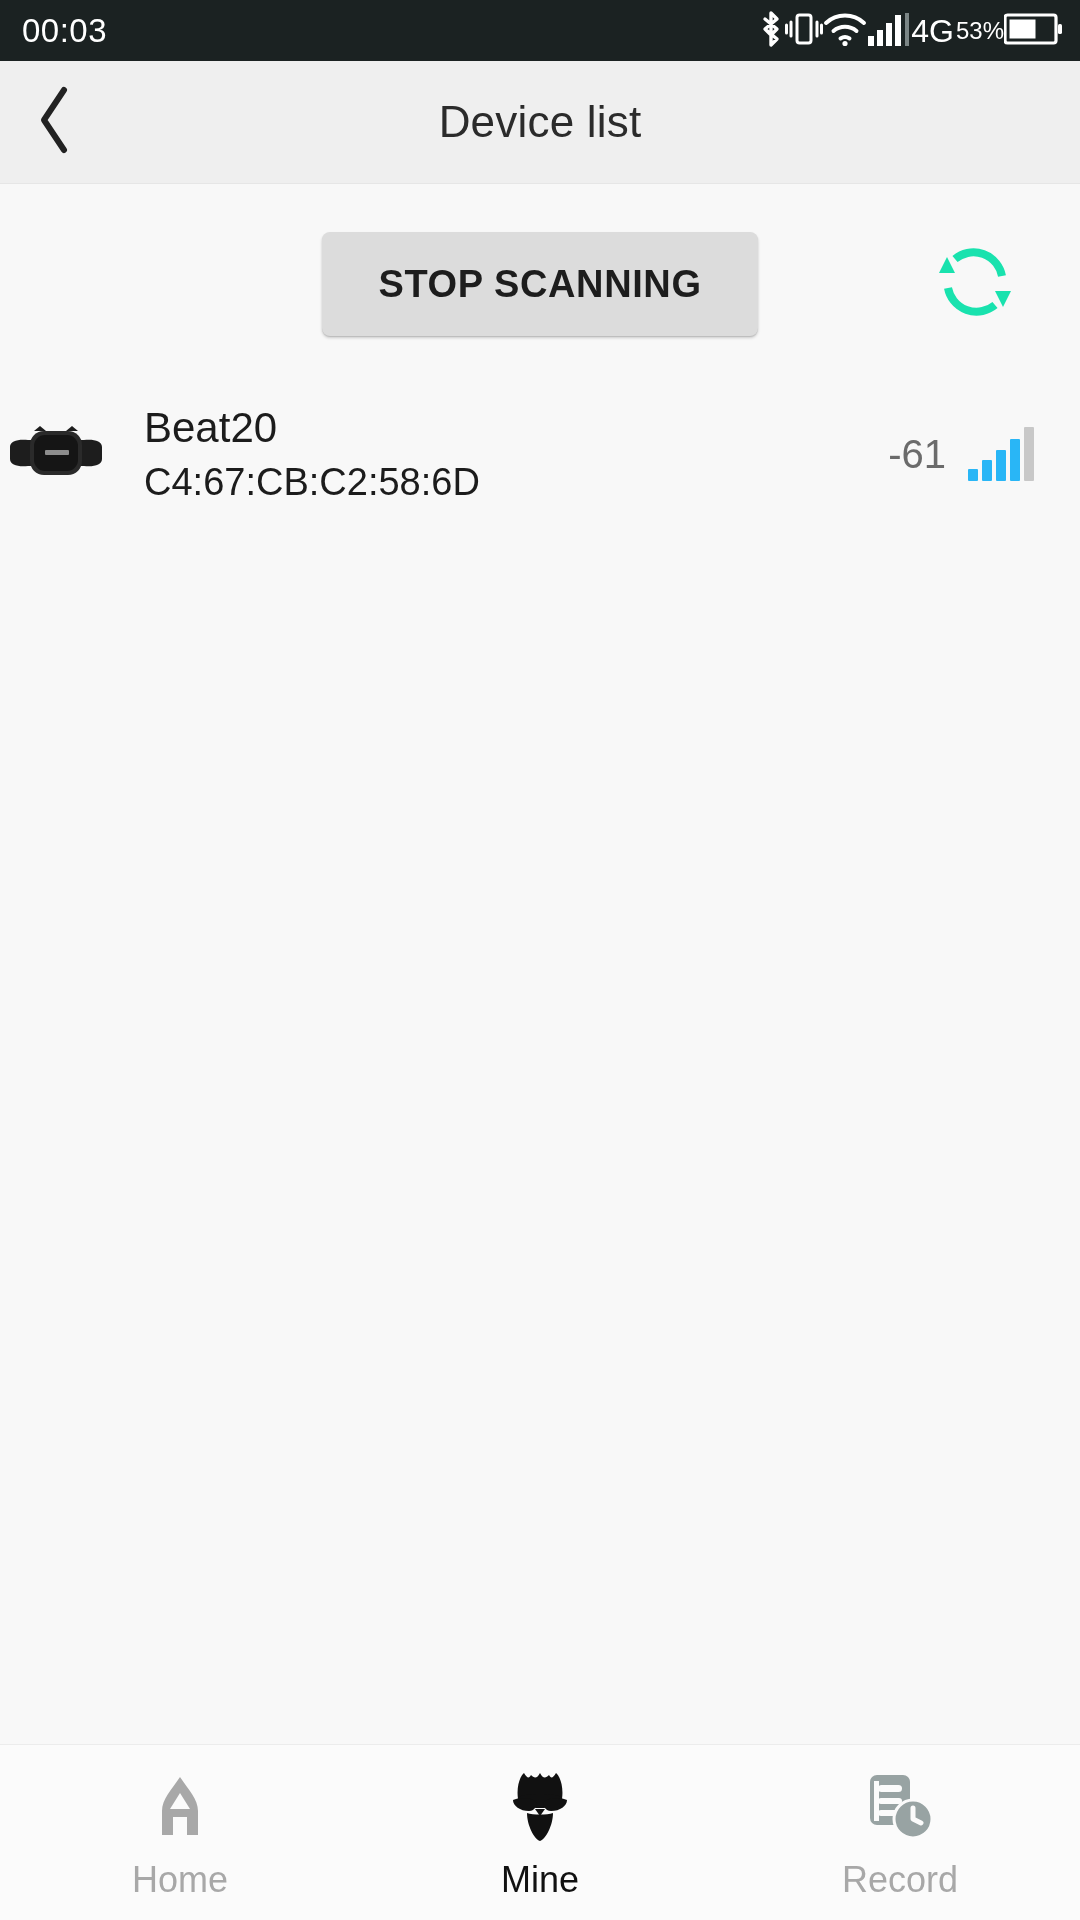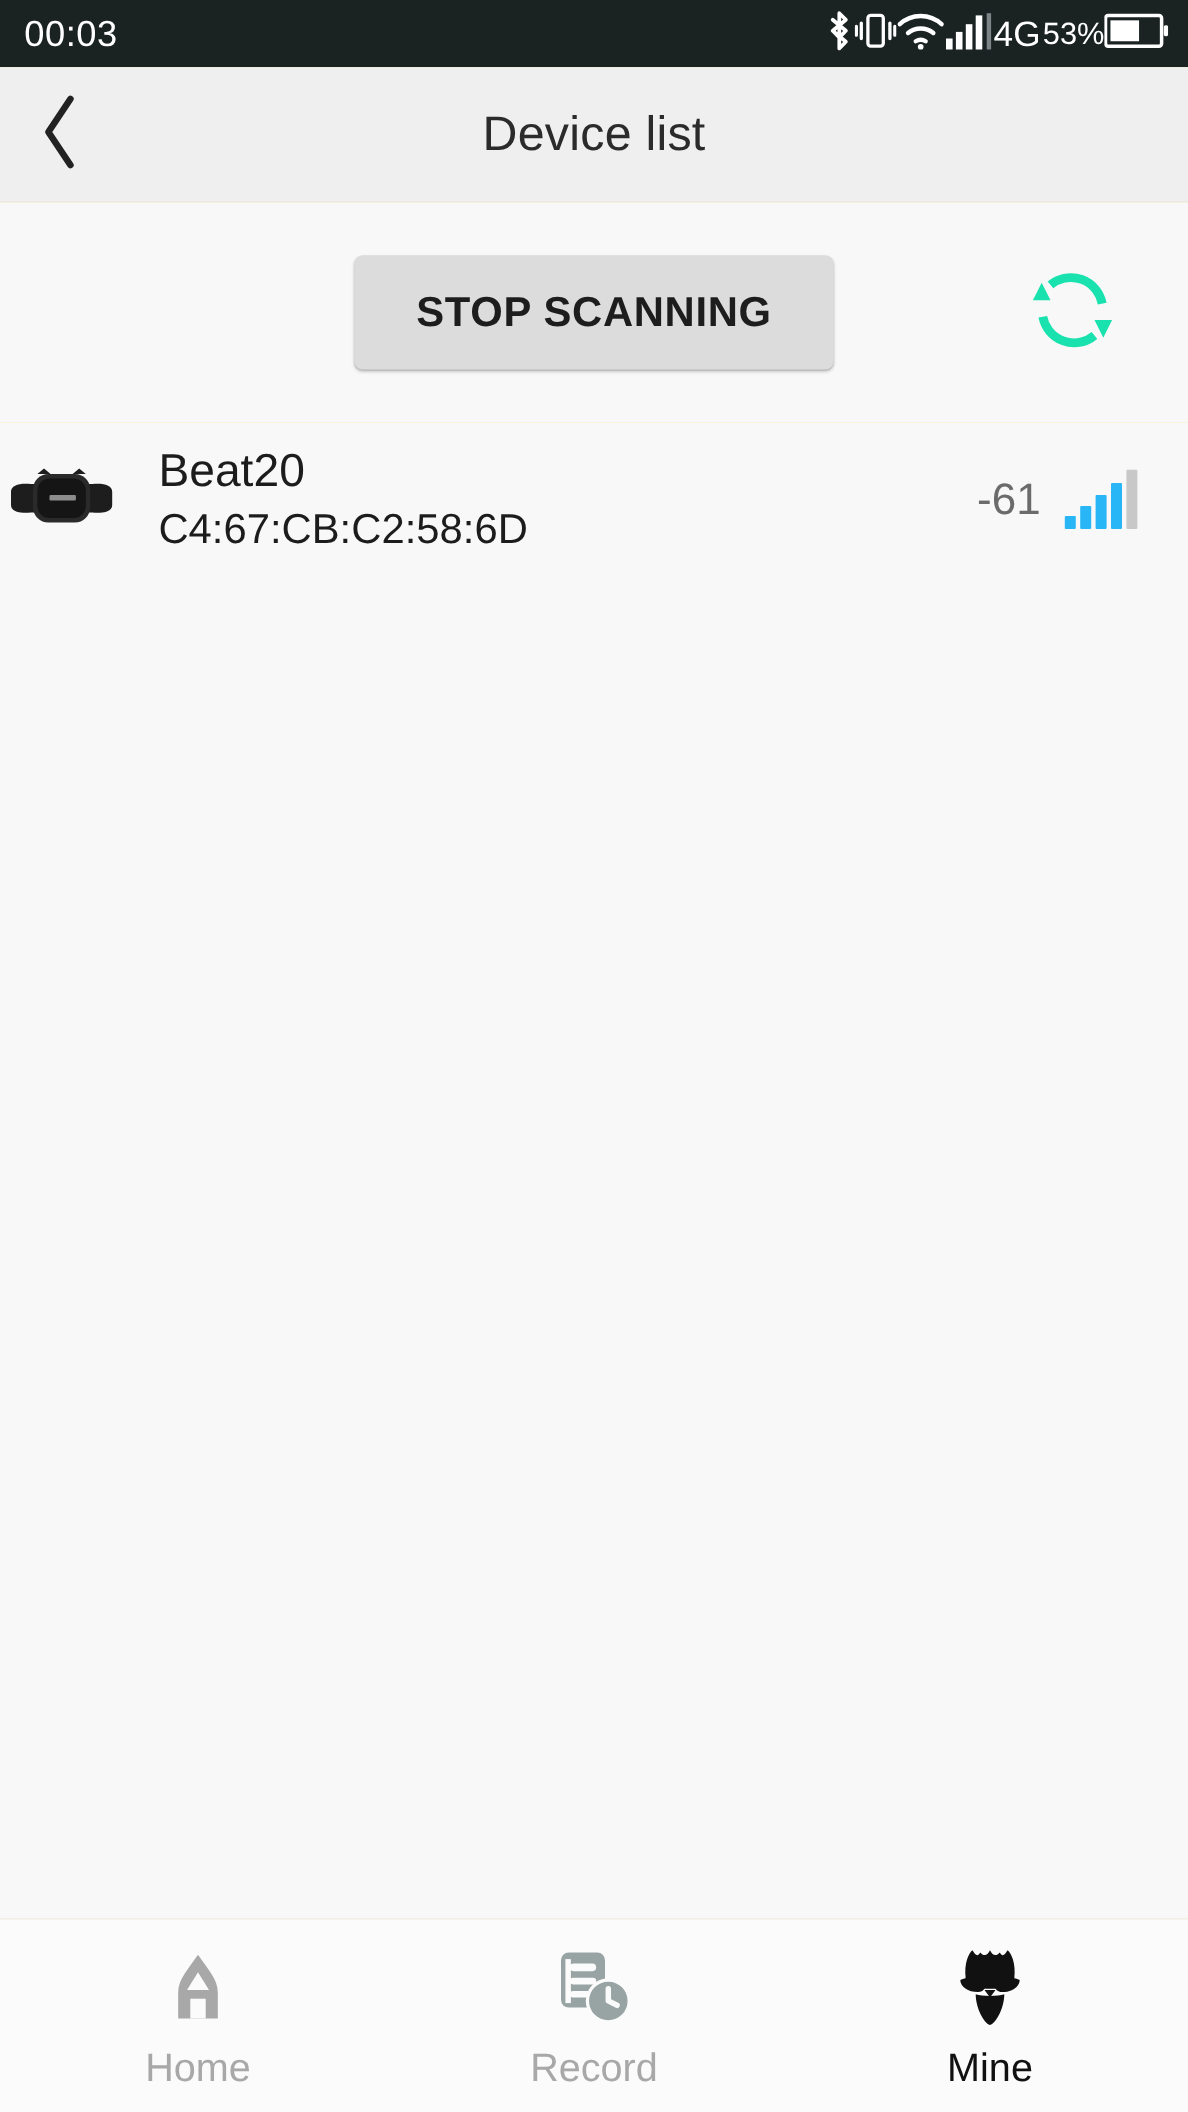--- a/index.html
+++ b/index.html
@@ -21,7 +21,7 @@
   .sb-right { display:flex; align-items:center; }
   .sb-ico { display:block; }
   .sb-text { font-size:32px; line-height:1; font-weight:400; }
-  .sb-pct { font-size:28px; line-height:1; margin-left:2px; }
+  .sb-pct { font-size:24px; line-height:1; margin-left:2px; }
 
   
   .header {

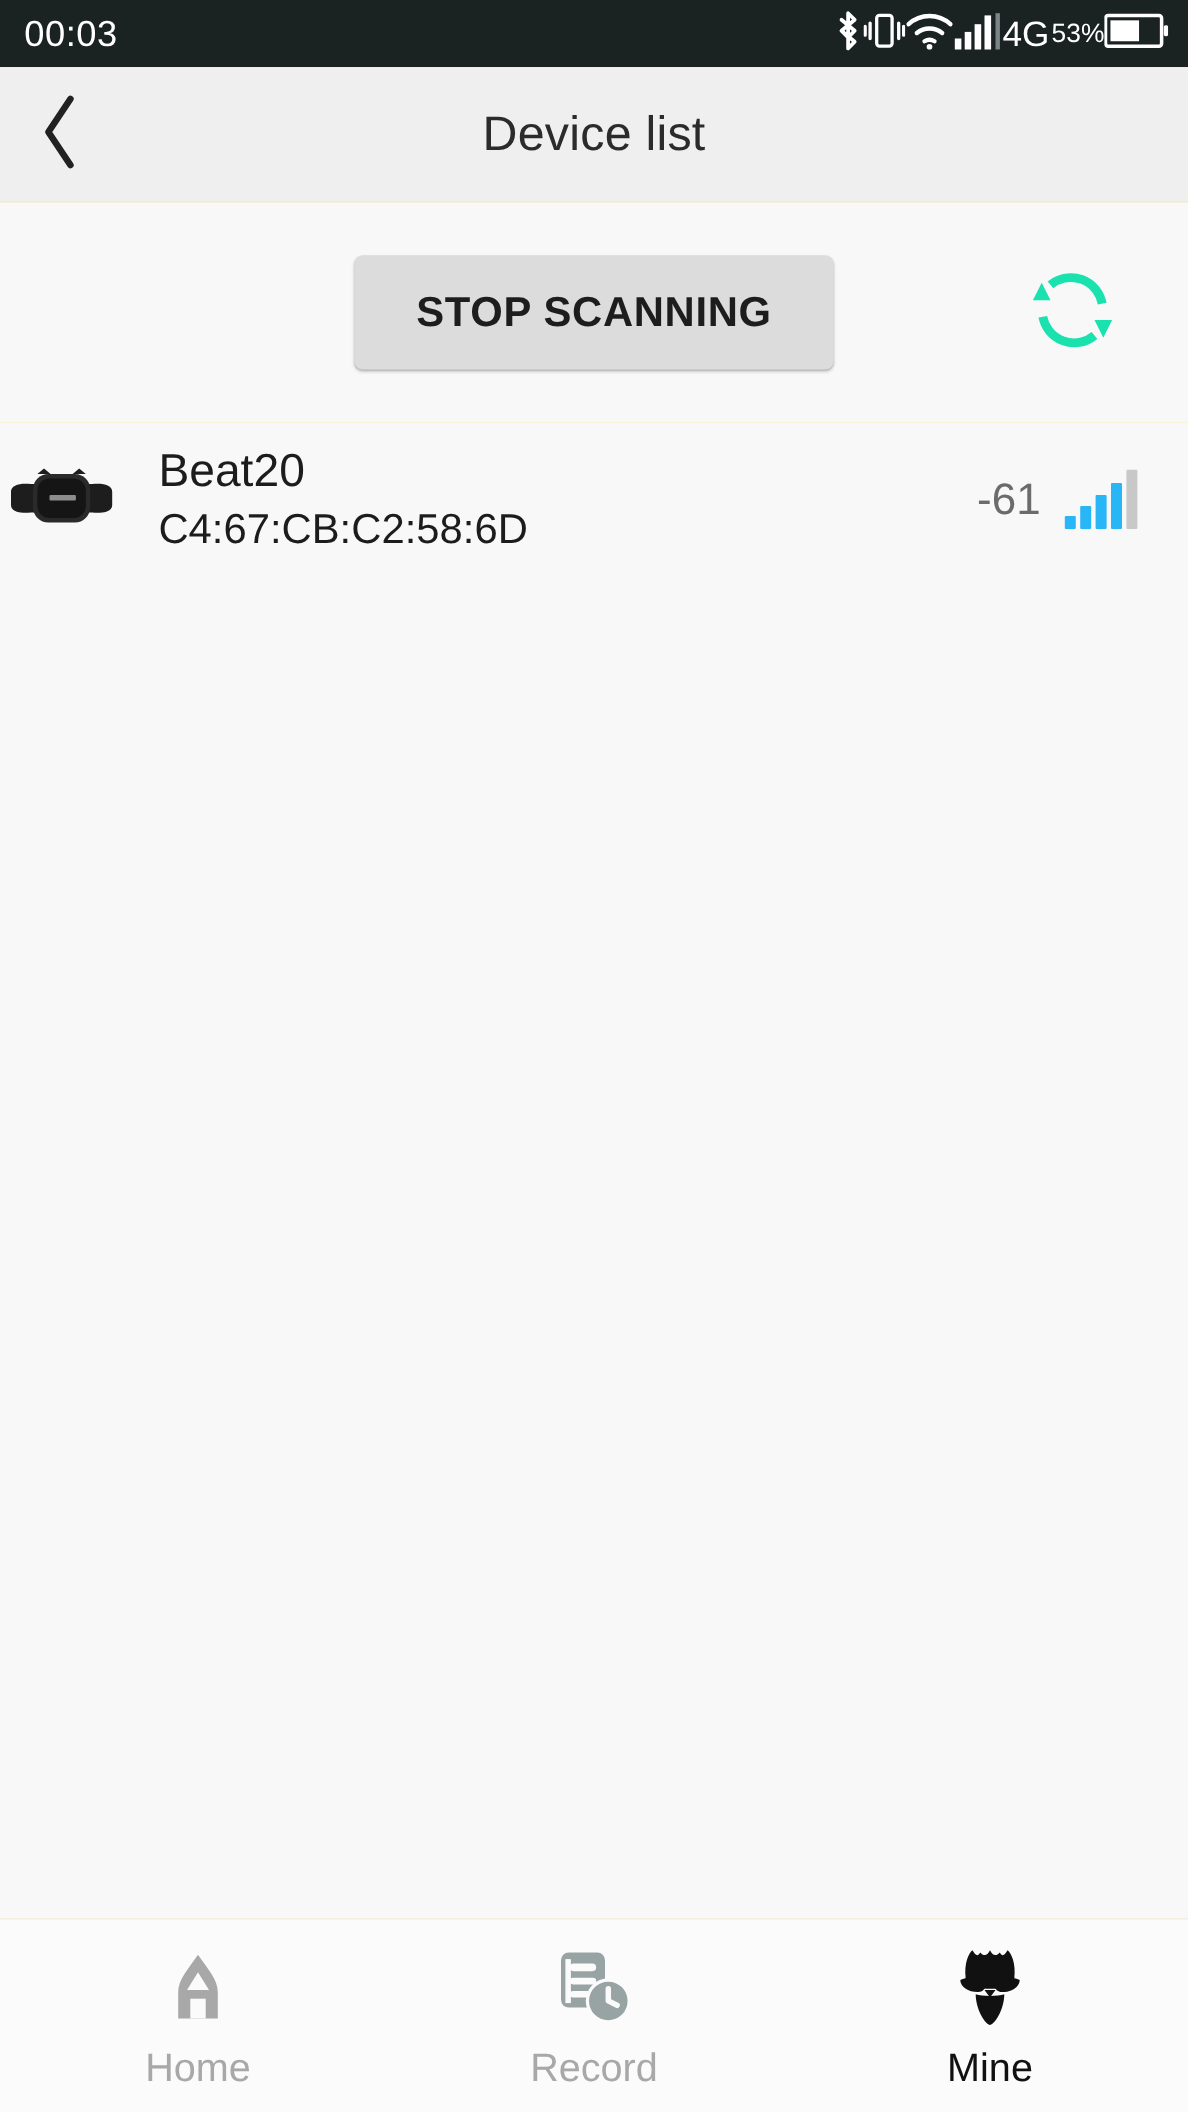--- a/index.html
+++ b/index.html
@@ -221,6 +221,21 @@
     </div>
 
 
+    <div class="tab active">
+      <span class="tab-ico">
+        <svg width="70" height="76" viewBox="0 0 70 76">
+          <path d="M13 30 C11 16 16 6 19 4 C22 9 24 10 26 6 C29 9 32 10 35 4
+                   C38 10 41 9 44 6 C46 10 48 9 51 4 C54 6 59 16 57 30 Z" fill="#111"></path>
+          <path d="M13 28 C20 24 50 24 57 28 L57 36 C50 40 20 40 13 36 Z" fill="#111"></path>
+          <path d="M8 31 C14 28 26 28 31 33 C33 35 30 42 24 42 C15 42 8 37 8 31 Z" fill="#111"></path>
+          <path d="M62 31 C56 28 44 28 39 33 C37 35 40 42 46 42 C55 42 62 37 62 31 Z" fill="#111"></path>
+          <path d="M22 44 C28 46 42 46 48 44 C48 56 41 70 35 72 C29 70 22 56 22 44 Z" fill="#111"></path>
+          <path d="M30 40 L40 40 L35 47 Z" fill="#111"></path>
+        </svg>
+      </span>
+      <span class="tab-label">Mine</span>
+    </div>
+
     <div class="tab inactive">
       <span class="tab-ico">
         <svg width="80" height="76" viewBox="0 0 80 76">
@@ -236,21 +251,6 @@
       <span class="tab-label">Record</span>
     </div>
 
-    <div class="tab active">
-      <span class="tab-ico">
-        <svg width="70" height="76" viewBox="0 0 70 76">
-          <path d="M13 30 C11 16 16 6 19 4 C22 9 24 10 26 6 C29 9 32 10 35 4
-                   C38 10 41 9 44 6 C46 10 48 9 51 4 C54 6 59 16 57 30 Z" fill="#111"></path>
-          <path d="M13 28 C20 24 50 24 57 28 L57 36 C50 40 20 40 13 36 Z" fill="#111"></path>
-          <path d="M8 31 C14 28 26 28 31 33 C33 35 30 42 24 42 C15 42 8 37 8 31 Z" fill="#111"></path>
-          <path d="M62 31 C56 28 44 28 39 33 C37 35 40 42 46 42 C55 42 62 37 62 31 Z" fill="#111"></path>
-          <path d="M22 44 C28 46 42 46 48 44 C48 56 41 70 35 72 C29 70 22 56 22 44 Z" fill="#111"></path>
-          <path d="M30 40 L40 40 L35 47 Z" fill="#111"></path>
-        </svg>
-      </span>
-      <span class="tab-label">Mine</span>
-    </div>
-
   </div>
 
 </div>

